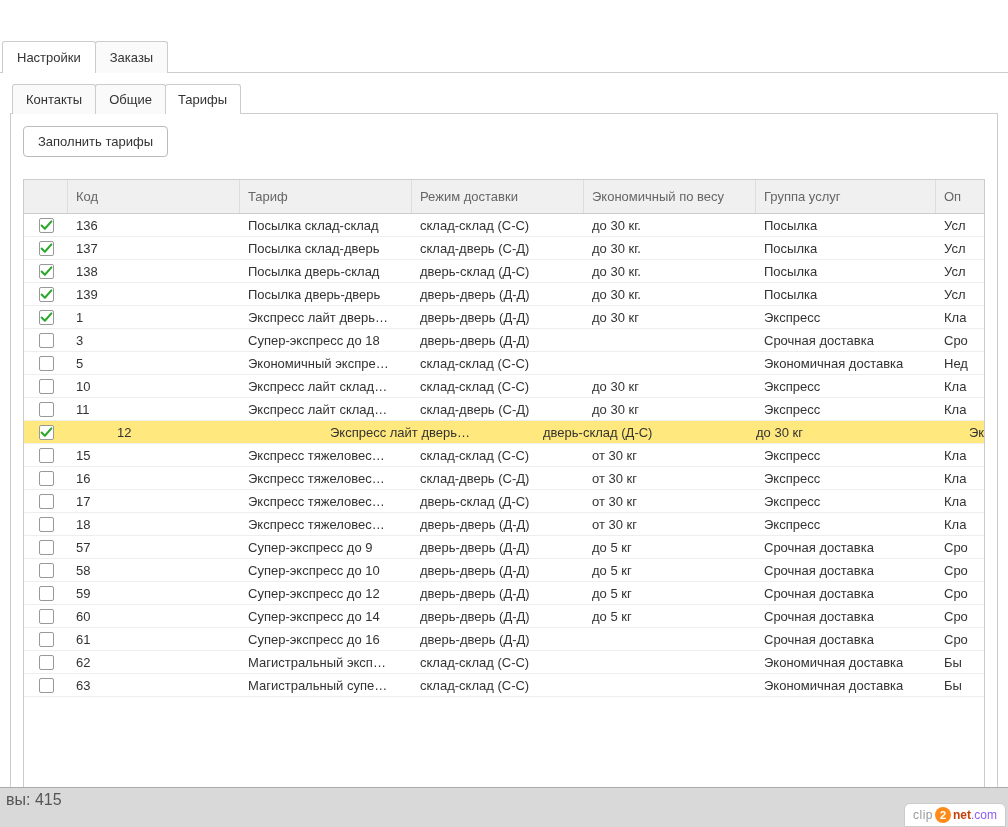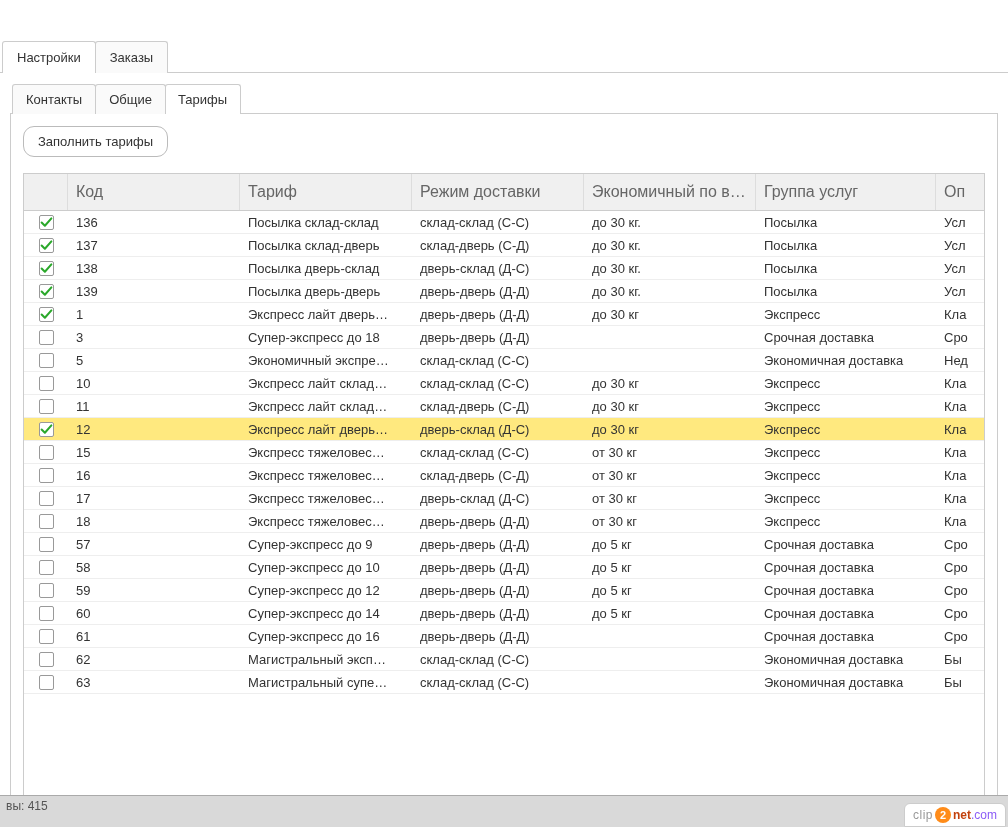--- a/index.html
+++ b/index.html
@@ -65,10 +65,10 @@
     display: inline-block;
     padding: 7px 14px;
     border: 1px solid #bbb;
-    border-radius: 11px;
+    border-radius: 4px;
     background: #fff;
     cursor: pointer;
-    margin-bottom: 16px;
+    margin-bottom: 22px;
   }
   .grid-wrap {
     border: 1px solid #ccc;

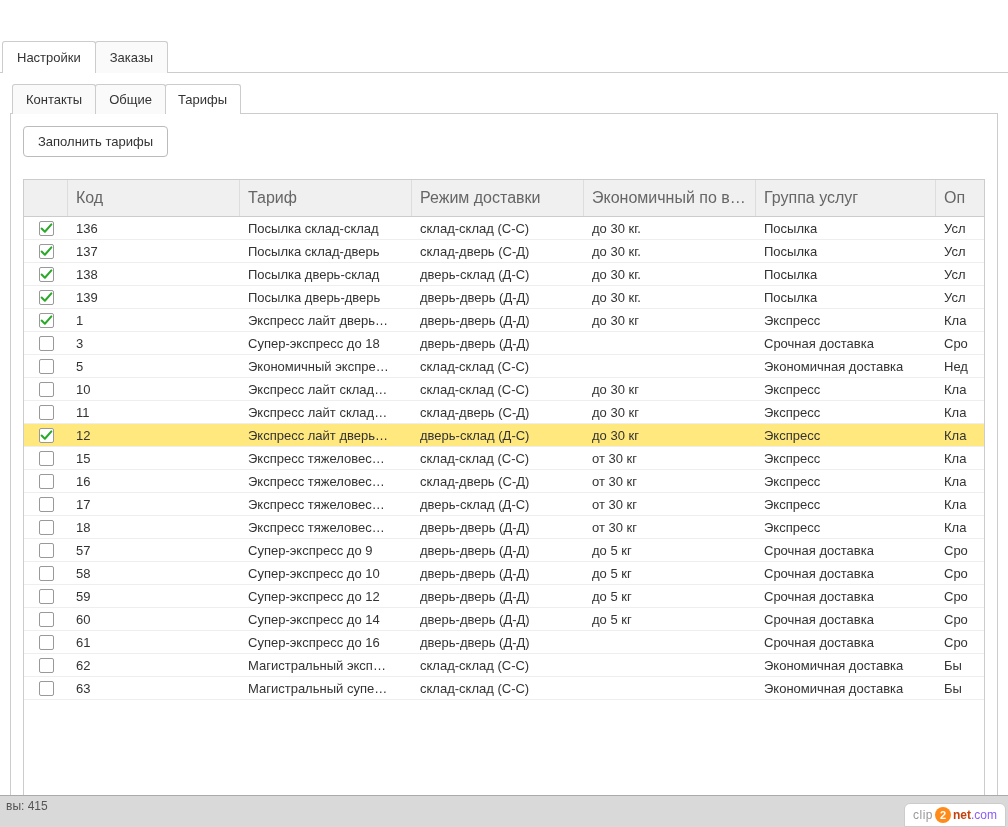--- a/index.html
+++ b/index.html
@@ -81,7 +81,7 @@
     background: #f0f0f0;
     border-bottom: 1px solid #ccc;
     color: #666;
-    font-size: 16px;
+    font-size: 13px;
   }
   .grid-head .cell {
     padding: 9px 8px;

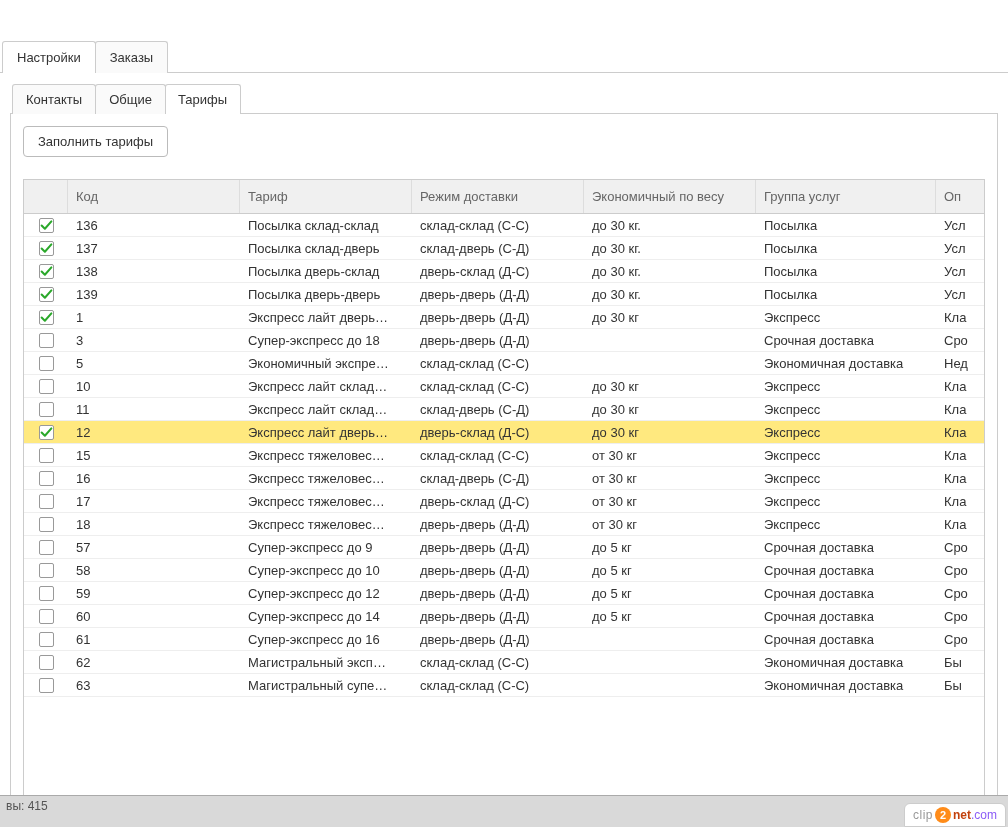--- a/index.html
+++ b/index.html
@@ -100,7 +100,7 @@
     height: 23px;
     align-items: center;
   }
-  .grid-row.selected { background: #ffe97f; }
+  .grid-row.selected { background: #ffe97f; gap: 41px; }
   .grid-row .cell {
     padding: 0 8px;
     overflow: hidden;

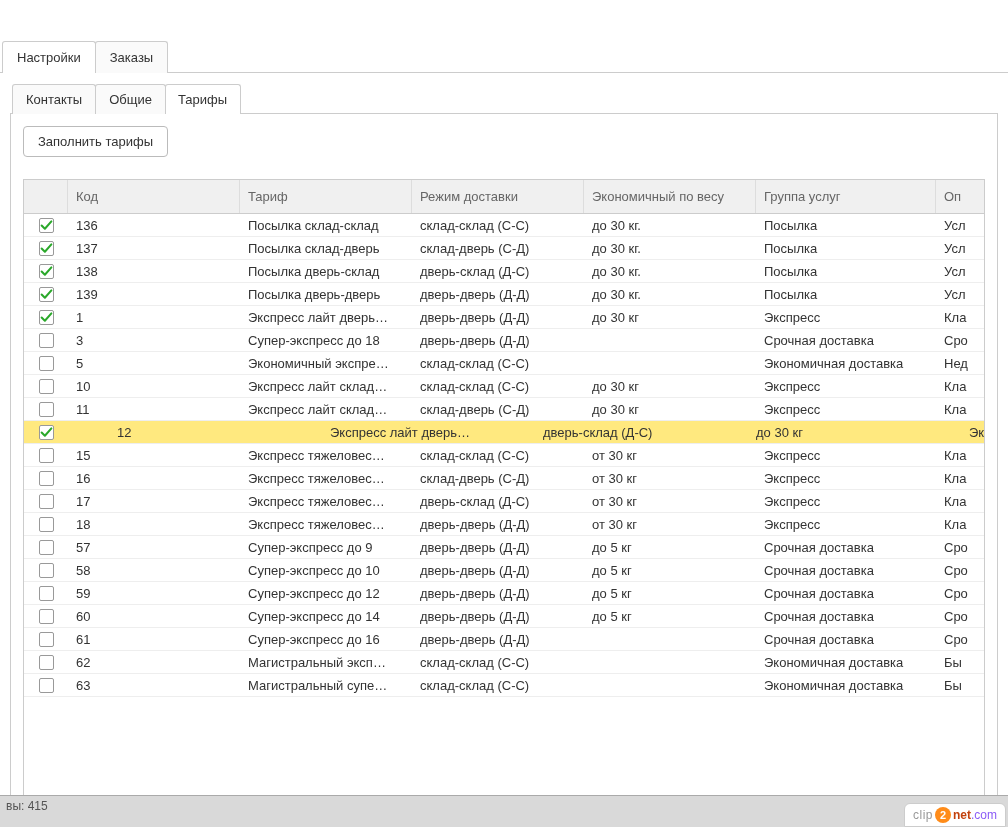--- a/index.html
+++ b/index.html
@@ -130,10 +130,10 @@
     position: absolute;
     left: 0; bottom: 0;
     width: 100%;
-    height: 32px;
+    height: 40px;
     background: #d9d9d9;
     border-top: 1px solid #aaa;
-    font-size: 12px;
+    font-size: 16px;
     color: #555;
     padding: 3px 6px;
   }

